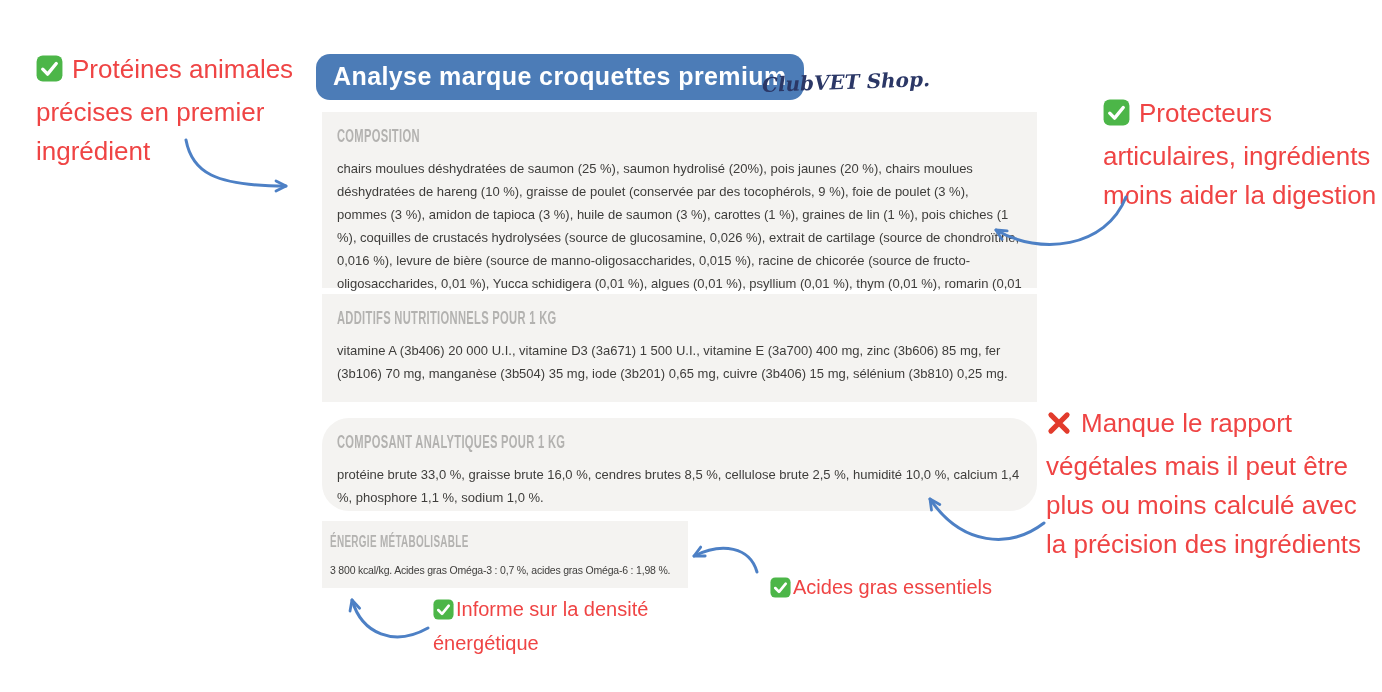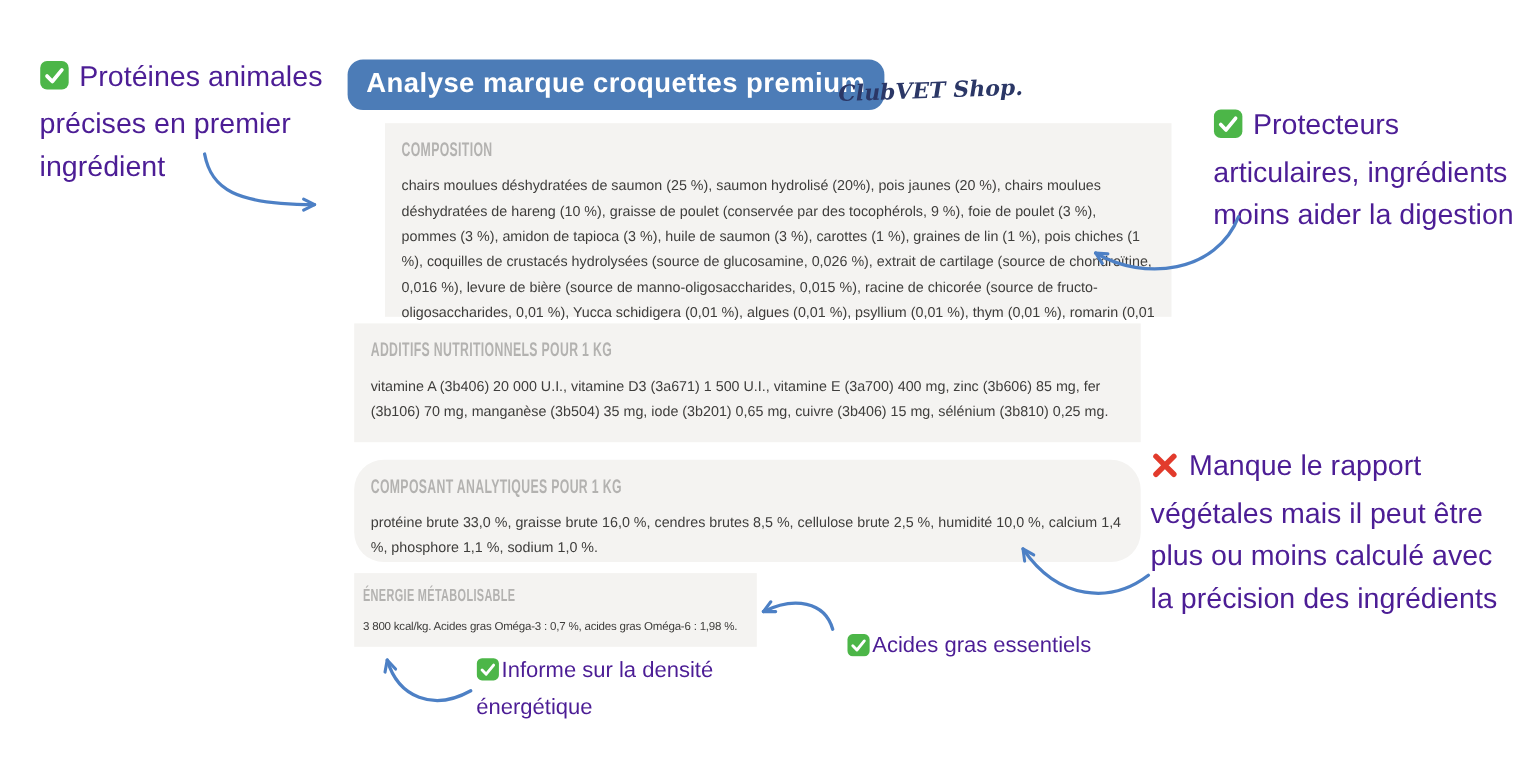--- a/index.html
+++ b/index.html
@@ -28,7 +28,7 @@
   .panel.s4 p{font-size:10.5px;letter-spacing:-0.2px;white-space:nowrap;line-height:18px;}
 
   
-  .note{position:absolute;color:#4c1d95;font-weight:normal;}
+  .note{position:absolute;color:#ef4444;font-weight:normal;}
   .note.big{font-size:26px;line-height:39px;}
   .note.small{font-size:20px;line-height:30px;}
   .note .line{display:block;}

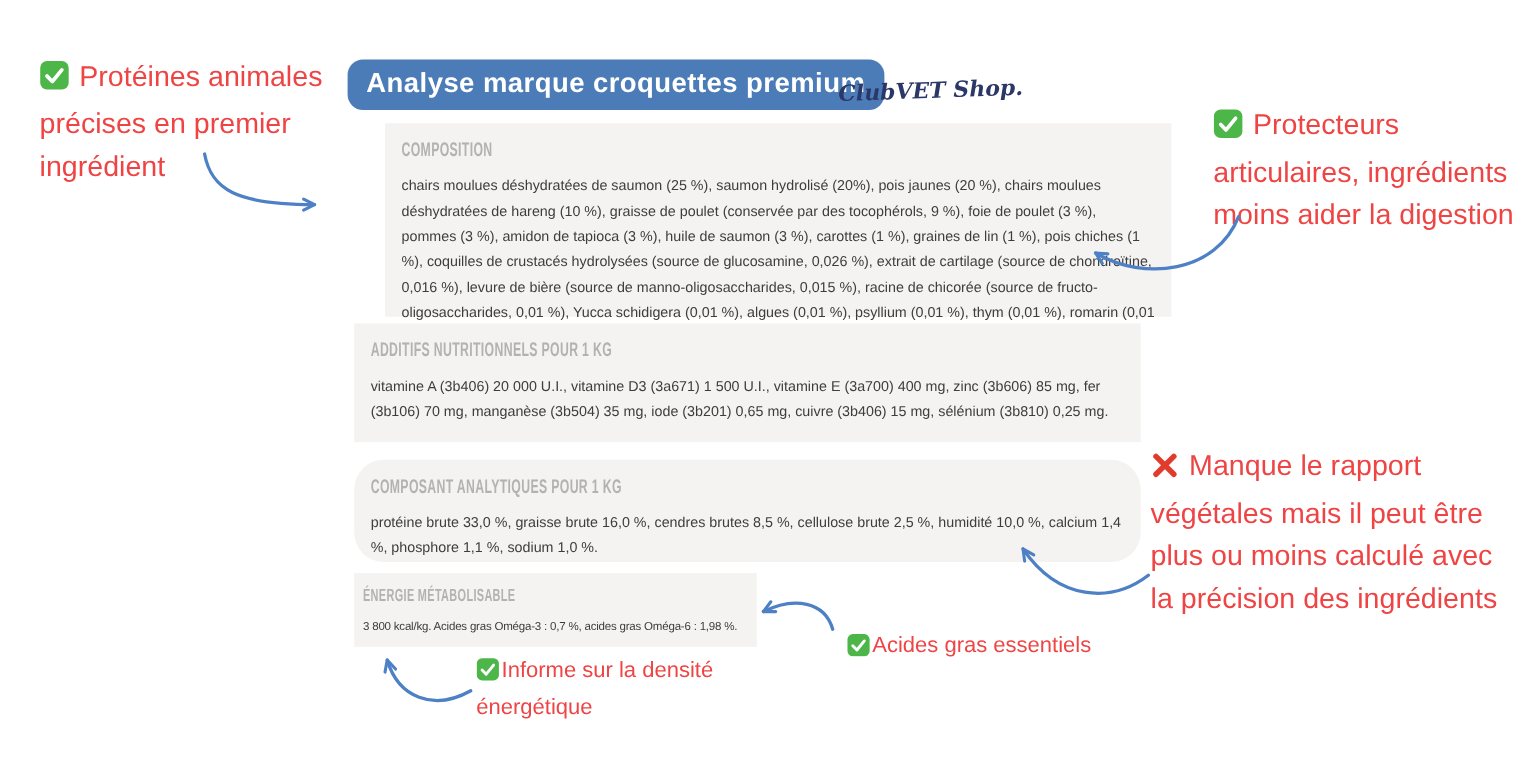--- a/index.html
+++ b/index.html
@@ -20,7 +20,7 @@
             letter-spacing:0.5px;}
   .panel p{margin:0;font-size:13px;line-height:23px;color:#3e3d3b;}
 
-  .panel.s1{left:322px;top:112px;width:715px;height:176px;margin-left:28px;}
+  .panel.s1{left:322px;top:112px;width:715px;height:176px;}
   .panel.s2{left:322px;top:294px;width:715px;height:108px;}
   .panel.s3{left:322px;top:418px;width:715px;height:93px;border-radius:27px;}
   .panel.s4{left:322px;top:521px;width:366px;height:67px;padding:12px 8px;}

